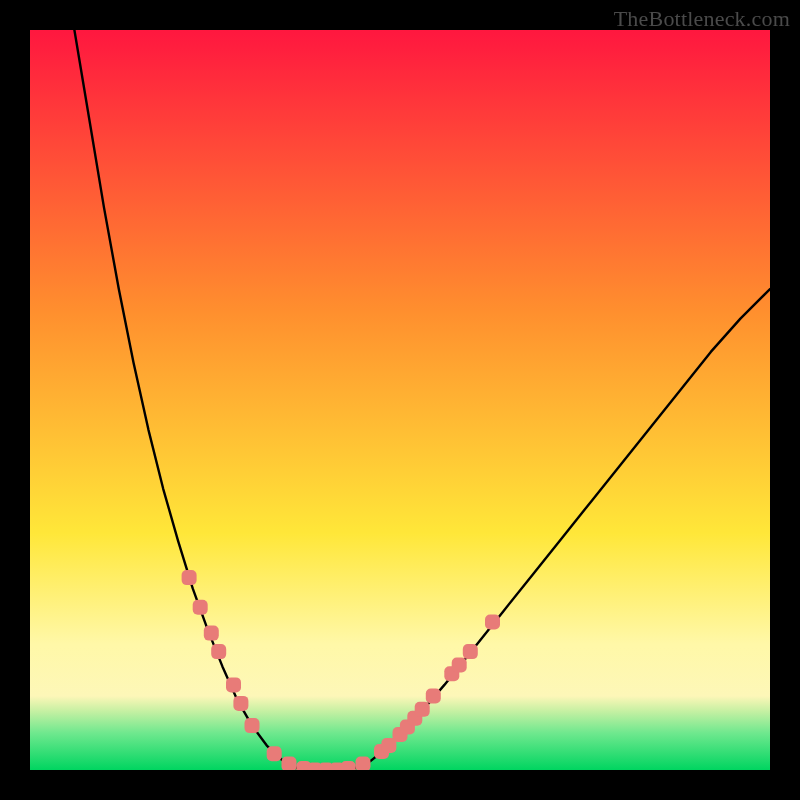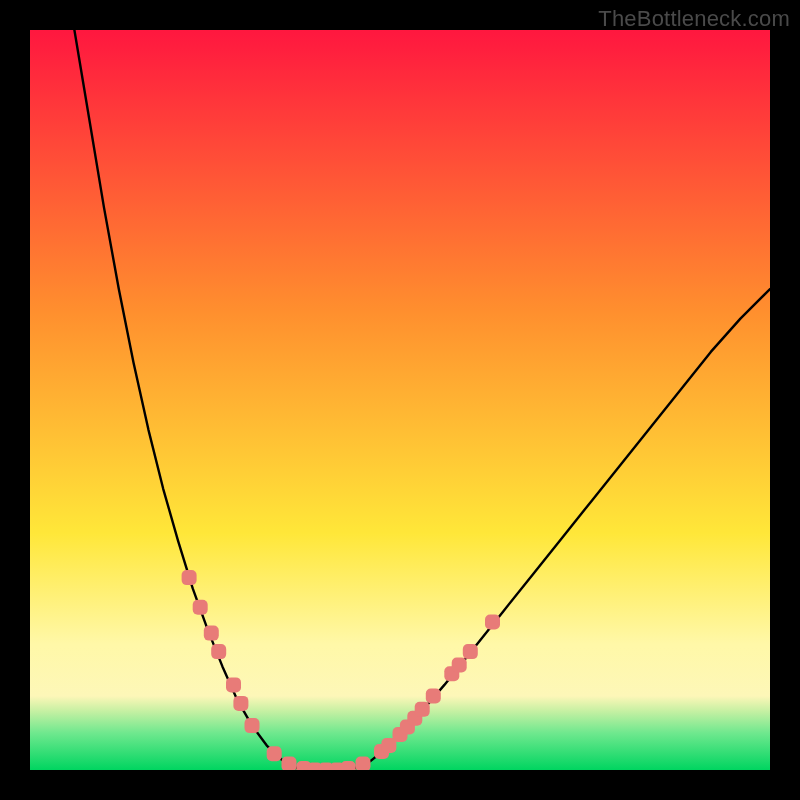--- a/index.html
+++ b/index.html
@@ -34,6 +34,7 @@
     font-weight: 500;
     letter-spacing: 0.2px;
     user-select: none;
+    font-family: Liberation Serif, serif;
   }
 </style>
 </head>

